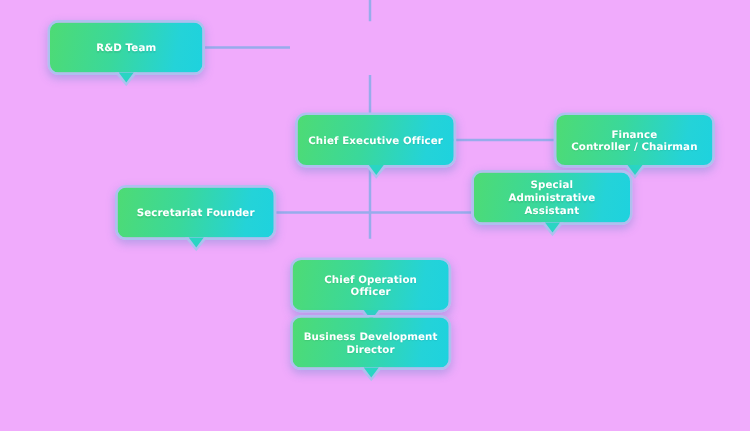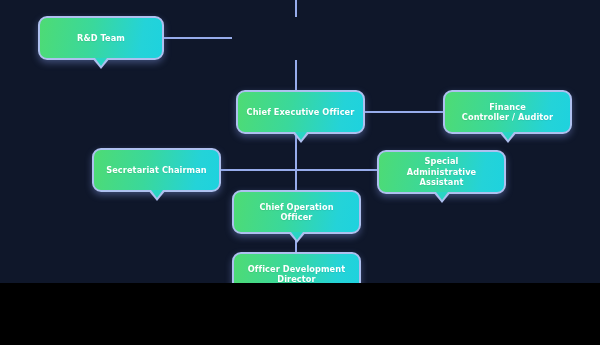--- a/index.html
+++ b/index.html
@@ -11,8 +11,8 @@
   #org-chart-canvas {
     position: relative;
     width: 600px;
-    height: 283px;
-    background: #0f172a;
+    height: 345px;
+    background: #f0abfc;
     overflow: hidden;
     font-family: "DejaVu Sans", "Liberation Sans", sans-serif;
   }

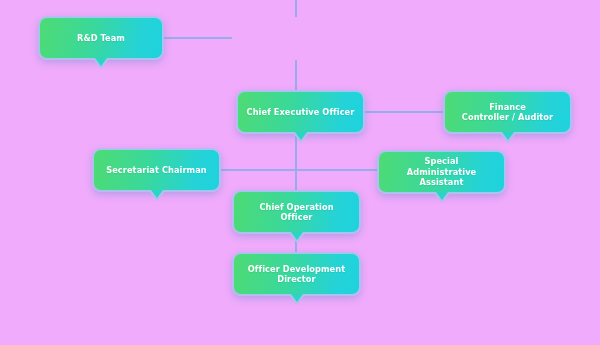--- a/index.html
+++ b/index.html
@@ -97,7 +97,7 @@
     </div>
     <div class="node" style="left: 443px; top: 90px; width: 129px; height: 44px;">
       <span class="node-label">Finance
-Controller / Auditor</span>
+Controller / Chairman</span>
       <span class="tail"></span>
     </div>
     <div class="node" style="left: 92px; top: 148px; width: 129px; height: 44px;">

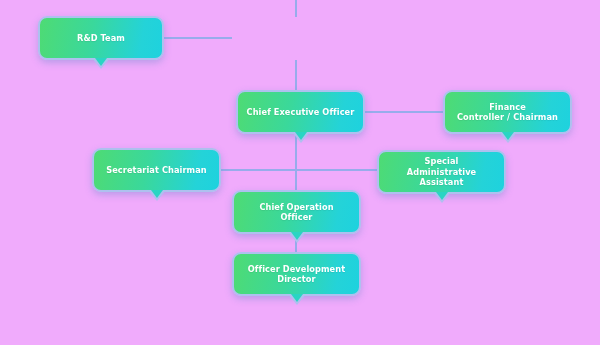--- a/index.html
+++ b/index.html
@@ -104,7 +104,7 @@
       <span class="node-label">Secretariat Chairman</span>
       <span class="tail"></span>
     </div>
-    <div class="node" style="left: 377px; top: 150px; width: 129px; height: 44px;">
+    <div class="node" style="left: 377px; top: 136px; width: 129px; height: 44px;">
       <span class="node-label">Special
 Administrative Assistant</span>
       <span class="tail"></span>

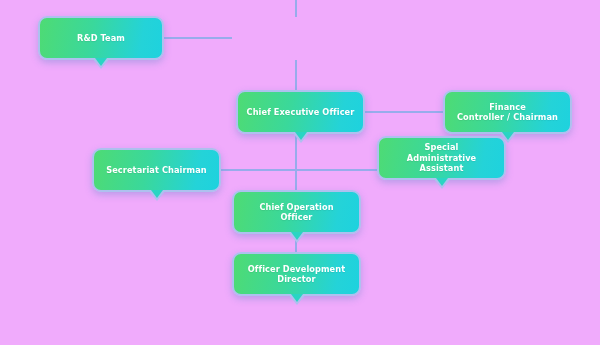--- a/index.html
+++ b/index.html
@@ -101,7 +101,7 @@
       <span class="tail"></span>
     </div>
     <div class="node" style="left: 92px; top: 148px; width: 129px; height: 44px;">
-      <span class="node-label">Secretariat Chairman</span>
+      <span class="node-label">Secretariat Founder</span>
       <span class="tail"></span>
     </div>
     <div class="node" style="left: 377px; top: 136px; width: 129px; height: 44px;">

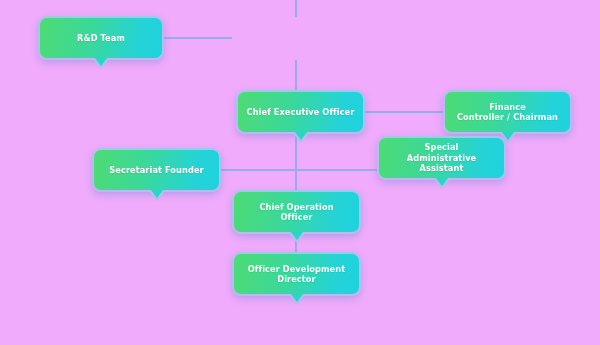--- a/index.html
+++ b/index.html
@@ -109,7 +109,7 @@
 Administrative Assistant</span>
       <span class="tail"></span>
     </div>
-    <div class="node" style="left: 232px; top: 190px; width: 129px; height: 44px;">
+    <div class="node" style="left: 232px; top: 206px; width: 129px; height: 44px;">
       <span class="node-label">Chief Operation Officer</span>
       <span class="tail"></span>
     </div>

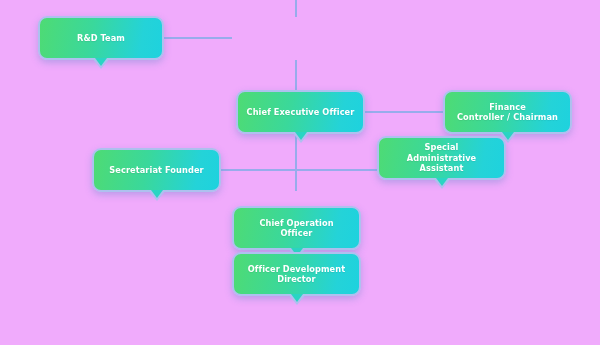--- a/index.html
+++ b/index.html
@@ -114,7 +114,7 @@
       <span class="tail"></span>
     </div>
     <div class="node" style="left: 232px; top: 252px; width: 129px; height: 44px;">
-      <span class="node-label">Officer Development
+      <span class="node-label">Business Development
 Director</span>
       <span class="tail"></span>
     </div>

